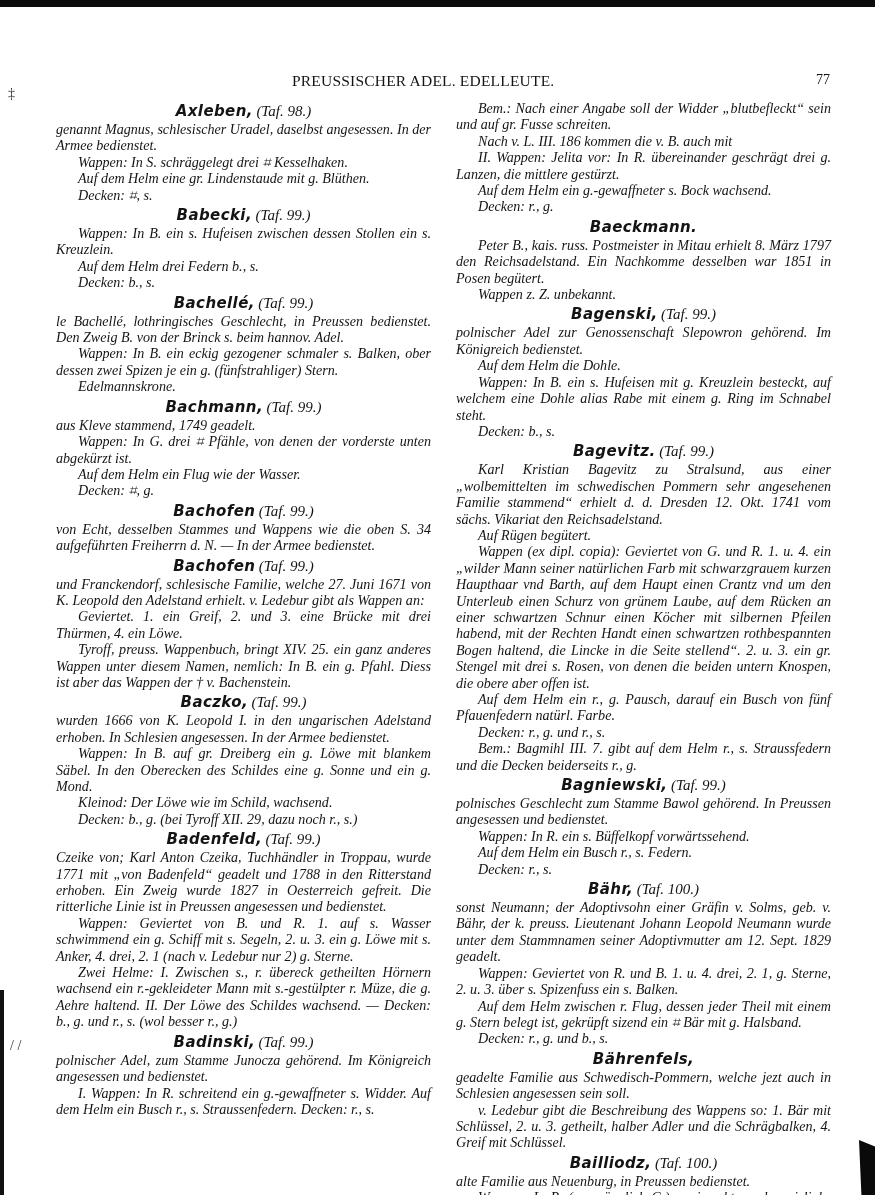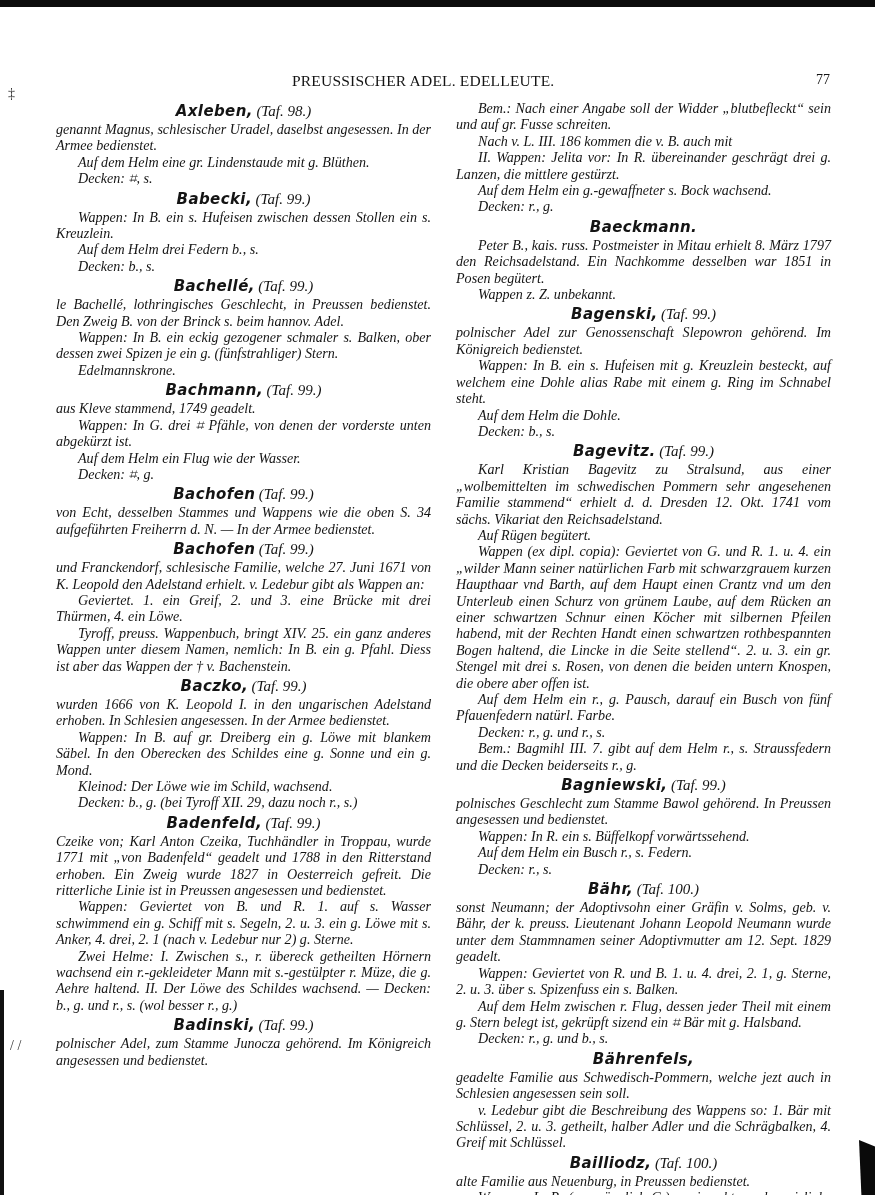--- a/index.html
+++ b/index.html
@@ -45,6 +45,7 @@
     <div class="entry">
       <div class="entry-head"><span class="entry-name">Axleben,</span> <span class="entry-taf">(Taf. 98.)</span></div>
       <div class="para">genannt Magnus, schlesischer Uradel, daselbst angesessen. In der Armee bedienstet.</div>
+      <div class="para indent">Wappen: In S. schräggelegt drei ⌗ Kesselhaken.</div>
       <div class="para indent">Auf dem Helm eine gr. Lindenstaude mit g. Blüthen.</div>
       <div class="para indent">Decken: ⌗, s.</div>
     </div>

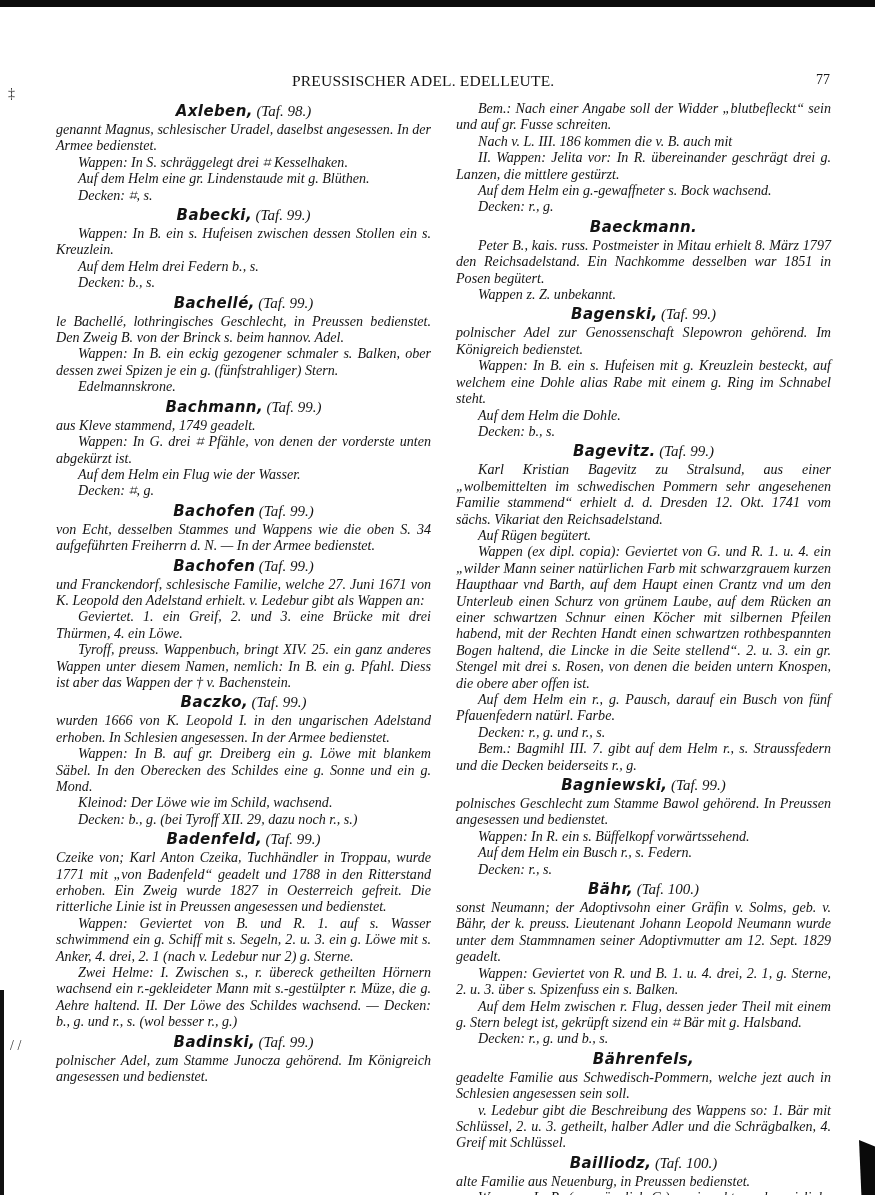--- a/index.html
+++ b/index.html
@@ -112,8 +112,8 @@
     <div class="entry">
       <div class="entry-head"><span class="entry-name">Bagenski,</span> <span class="entry-taf">(Taf. 99.)</span></div>
       <div class="para">polnischer Adel zur Genossenschaft Slepowron gehörend. Im Königreich bedienstet.</div>
+      <div class="para indent">Auf dem Helm die Dohle.</div>
       <div class="para indent">Wappen: In B. ein s. Hufeisen mit g. Kreuzlein besteckt, auf welchem eine Dohle alias Rabe mit einem g. Ring im Schnabel steht.</div>
-      <div class="para indent">Auf dem Helm die Dohle.</div>
       <div class="para indent">Decken: b., s.</div>
     </div>
     <div class="entry">

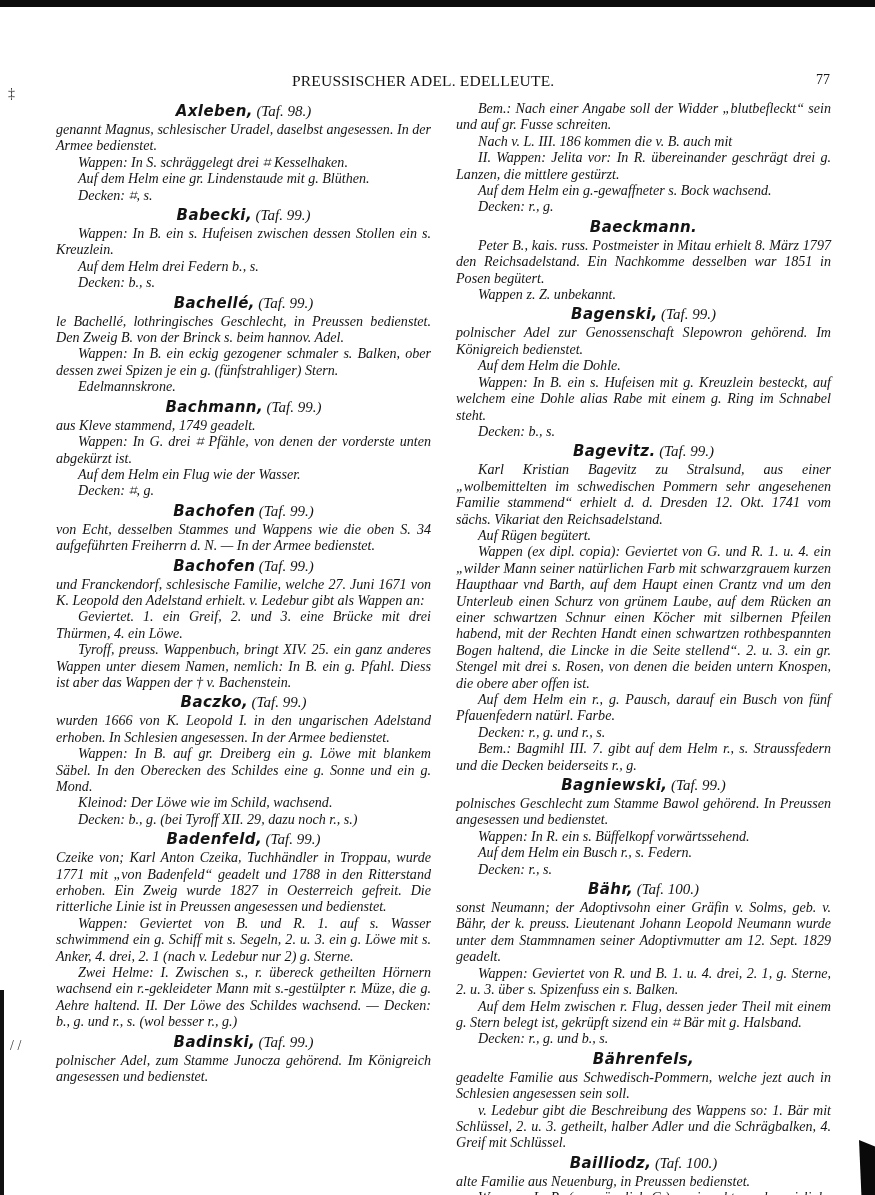--- a/index.html
+++ b/index.html
@@ -94,6 +94,7 @@
     <div class="entry">
       <div class="entry-head"><span class="entry-name">Badinski,</span> <span class="entry-taf">(Taf. 99.)</span></div>
       <div class="para">polnischer Adel, zum Stamme Junocza gehörend. Im Königreich angesessen und bedienstet.</div>
+      <div class="para indent">I. Wappen: In R. schreitend ein g.-gewaffneter s. Widder. Auf dem Helm ein Busch r., s. Straussenfedern. Decken: r., s.</div>
     </div>
   </div>
 <div class="column col-right" id="col-1">

